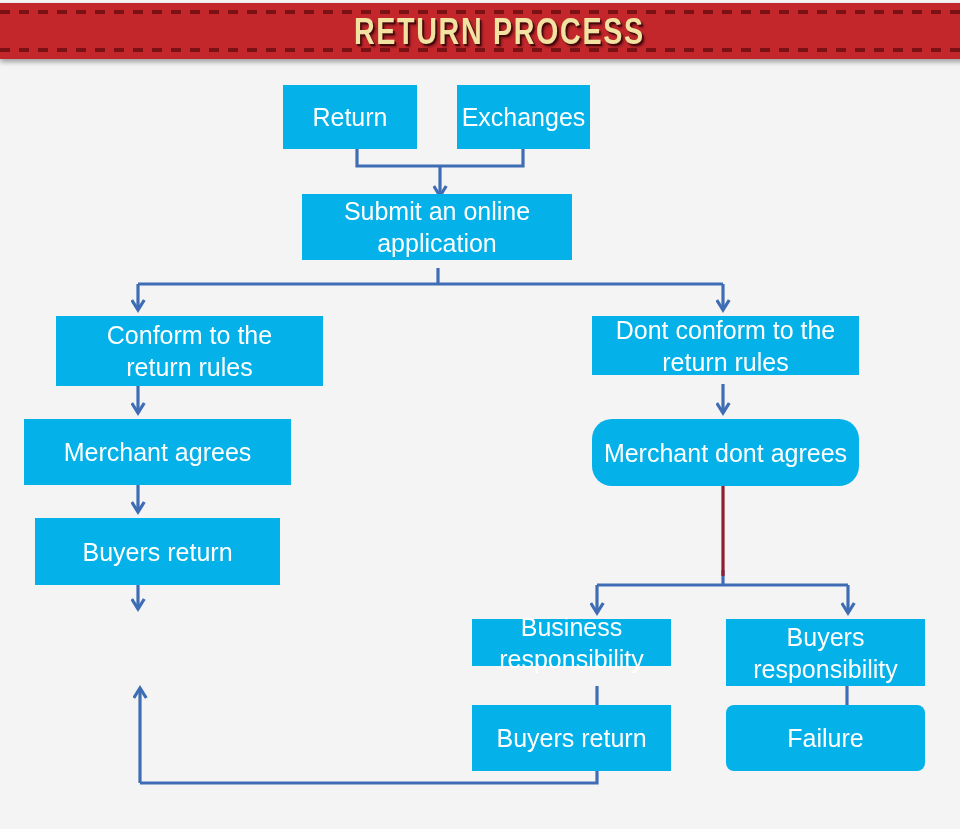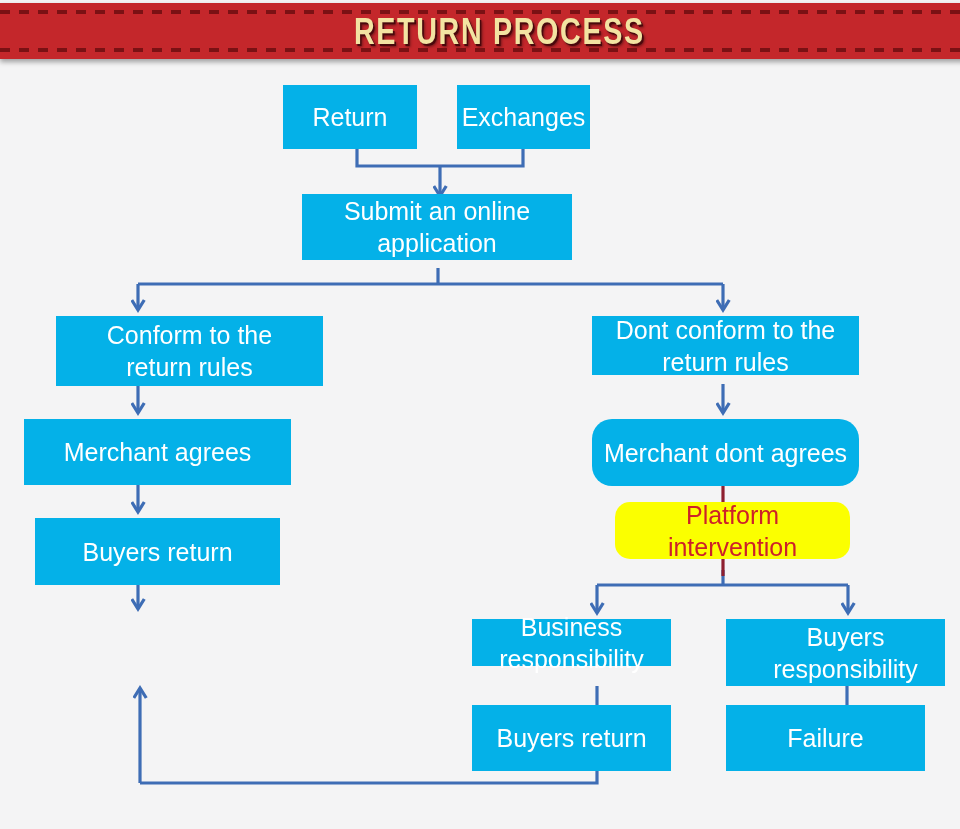--- a/index.html
+++ b/index.html
@@ -128,8 +128,6 @@
 
   <div class="node" style="left:592px; top:419px; width:267px; height:67px;border-radius:20px;">Merchant dont agrees</div>
 
-  <div class="node highlight" style="left:615px; top:502px; width:235px; height:57px;">Platform
-intervention</div>
 
   <div class="node" style="left:35px;  top:518px; width:245px; height:67px;">Buyers return</div>
 

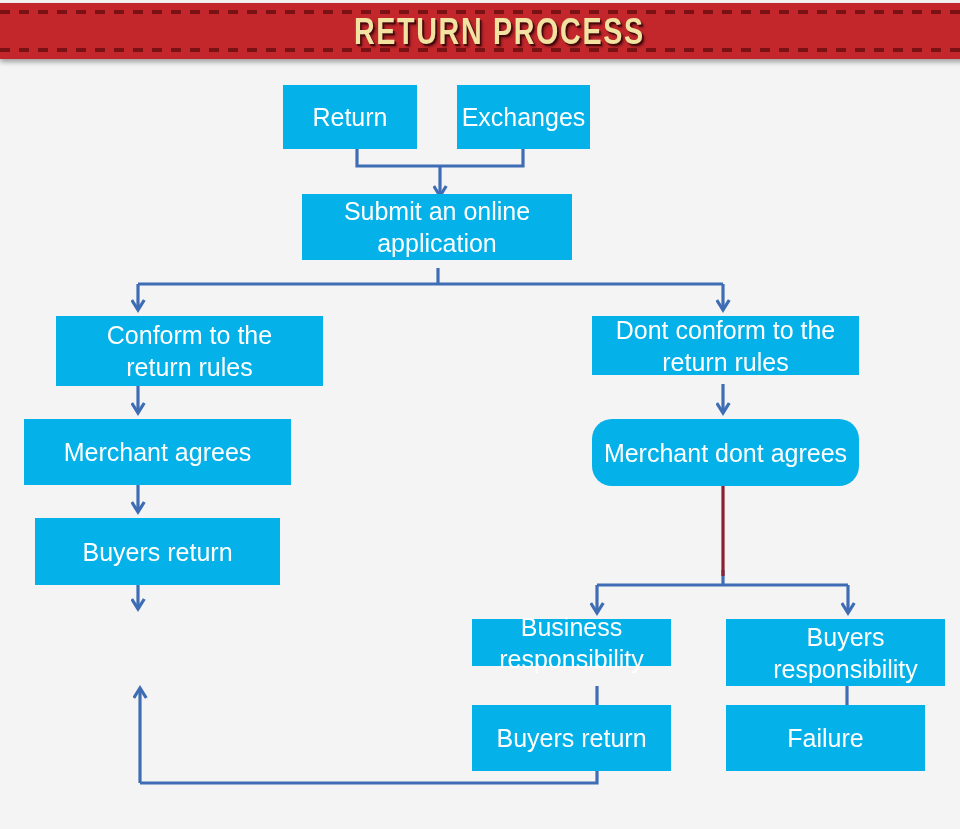--- a/index.html
+++ b/index.html
@@ -135,7 +135,7 @@
   <div class="node" style="left:472px; top:619px; width:199px; height:47px;">Business
 responsibility</div>
 
-  <div class="node" style="left:726px; top:619px; width:199px; height:67px;padding-left:20px;">Buyers
+  <div class="node" style="left:726px; top:619px; width:199px; height:67px;">Buyers
 responsibility</div>
 
   <div class="node" style="left:472px; top:705px; width:199px; height:66px;">Buyers return</div>

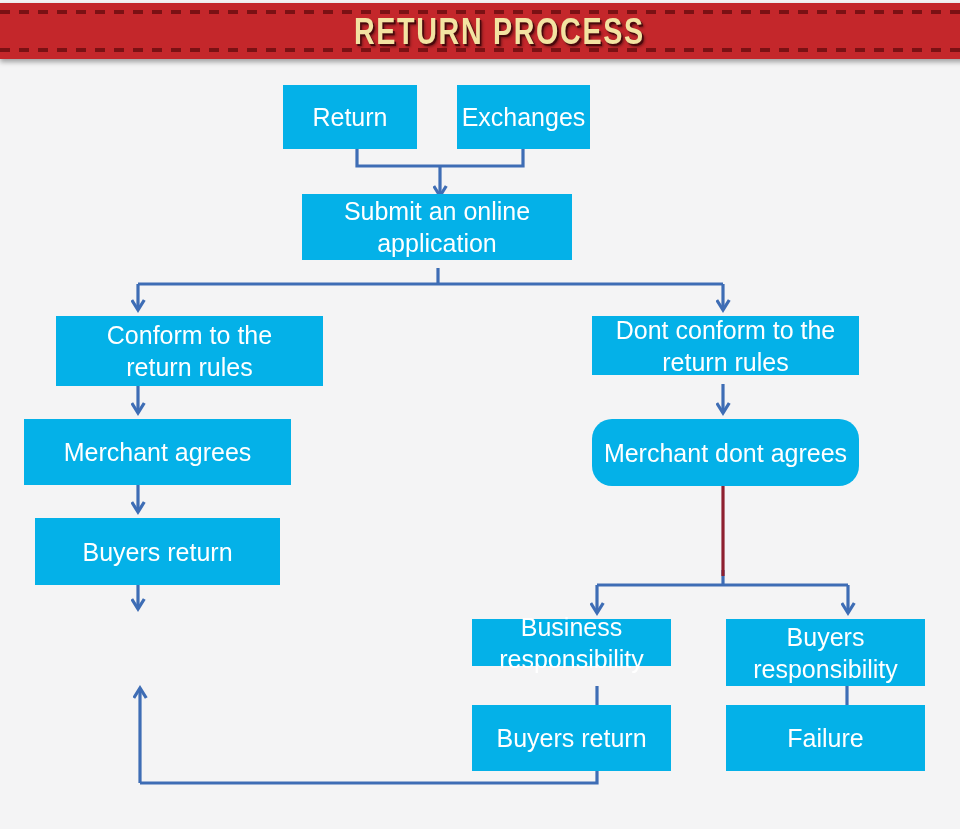--- a/index.html
+++ b/index.html
@@ -140,7 +140,7 @@
 
   <div class="node" style="left:472px; top:705px; width:199px; height:66px;">Buyers return</div>
 
-  <div class="node" style="left:726px; top:705px; width:199px; height:66px;">Failure</div>
+  <div class="node" style="left:726px; top:705px; width:199px; height:66px;border-radius:8px;">Failure</div>
 
 </div>
 

